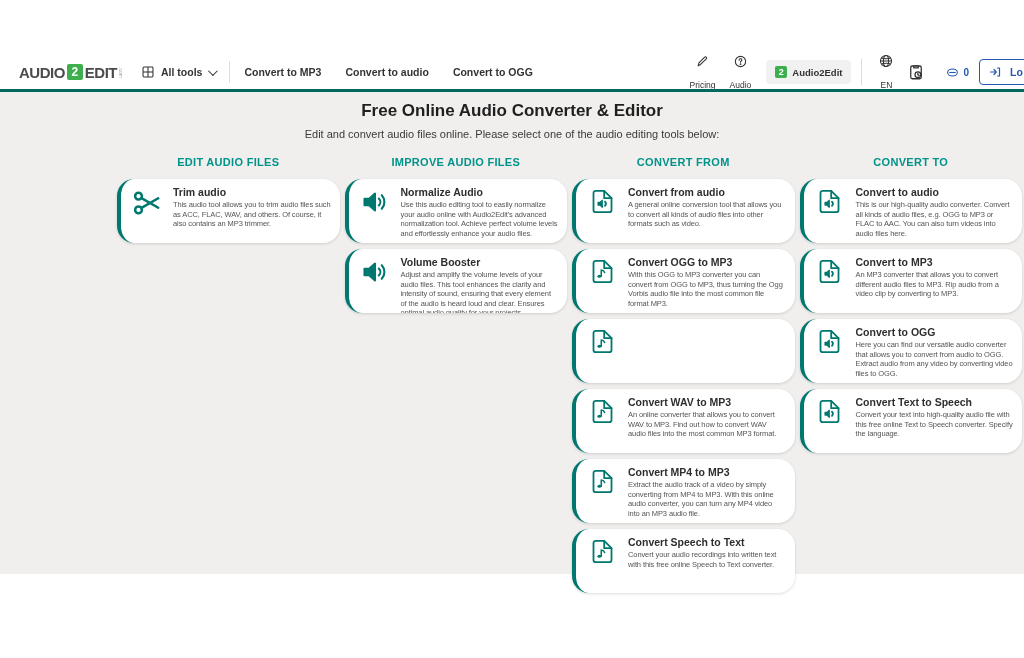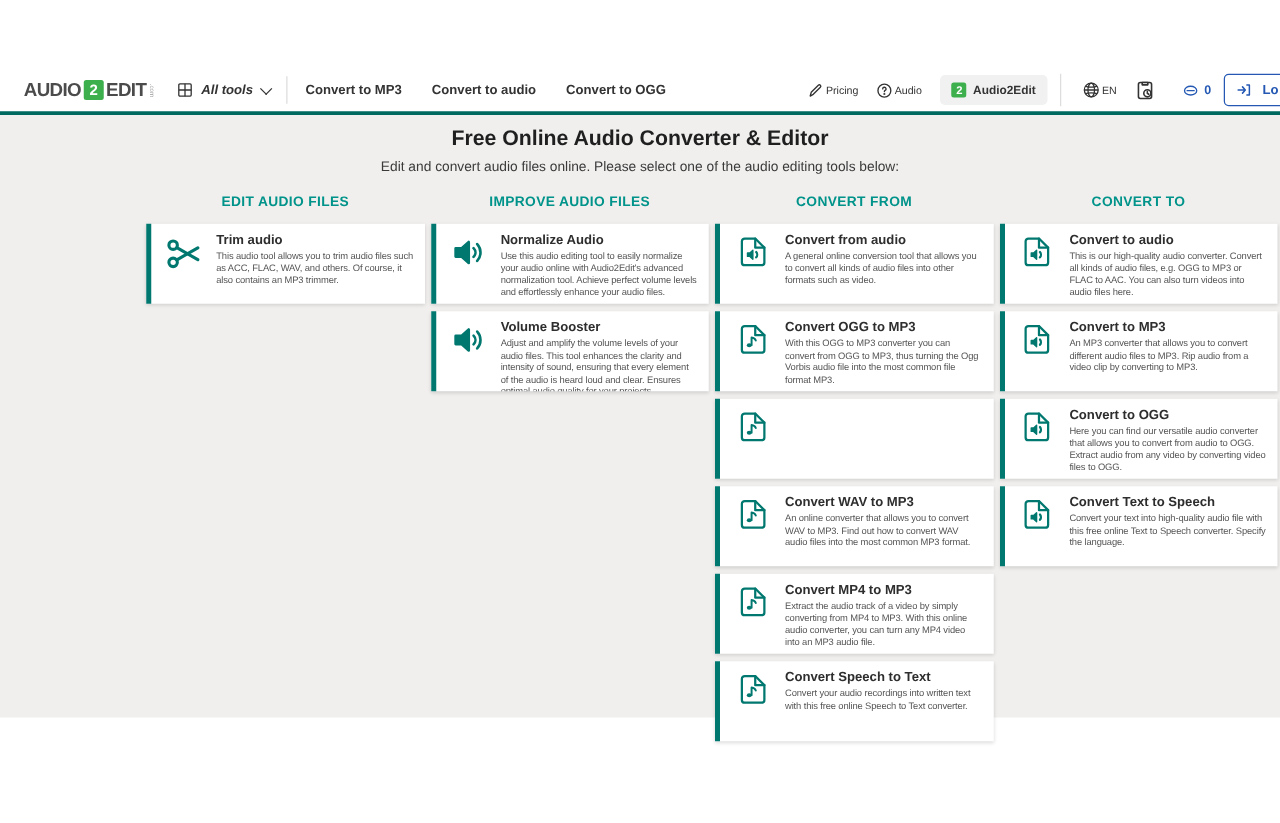--- a/index.html
+++ b/index.html
@@ -19,7 +19,7 @@
               color:#fff; font-size:12px; font-weight:800; }
   .logo-suffix { font-size:5px; color:#999; writing-mode:vertical-rl; margin-left:1px; line-height:1; }
 
-  .alltools { display:flex; align-items:center; gap:6px; margin-left:18px; cursor:pointer;font-style:italic; }
+  .alltools { display:flex; align-items:center; gap:6px; margin-left:18px; cursor:pointer; }
   .alltools-label { font-size:10.5px; font-weight:700; color:#333; }
   .chev { width:7px; height:7px; border-right:1.6px solid #333; border-bottom:1.6px solid #333;
           transform:rotate(45deg) translateY(-2px); }

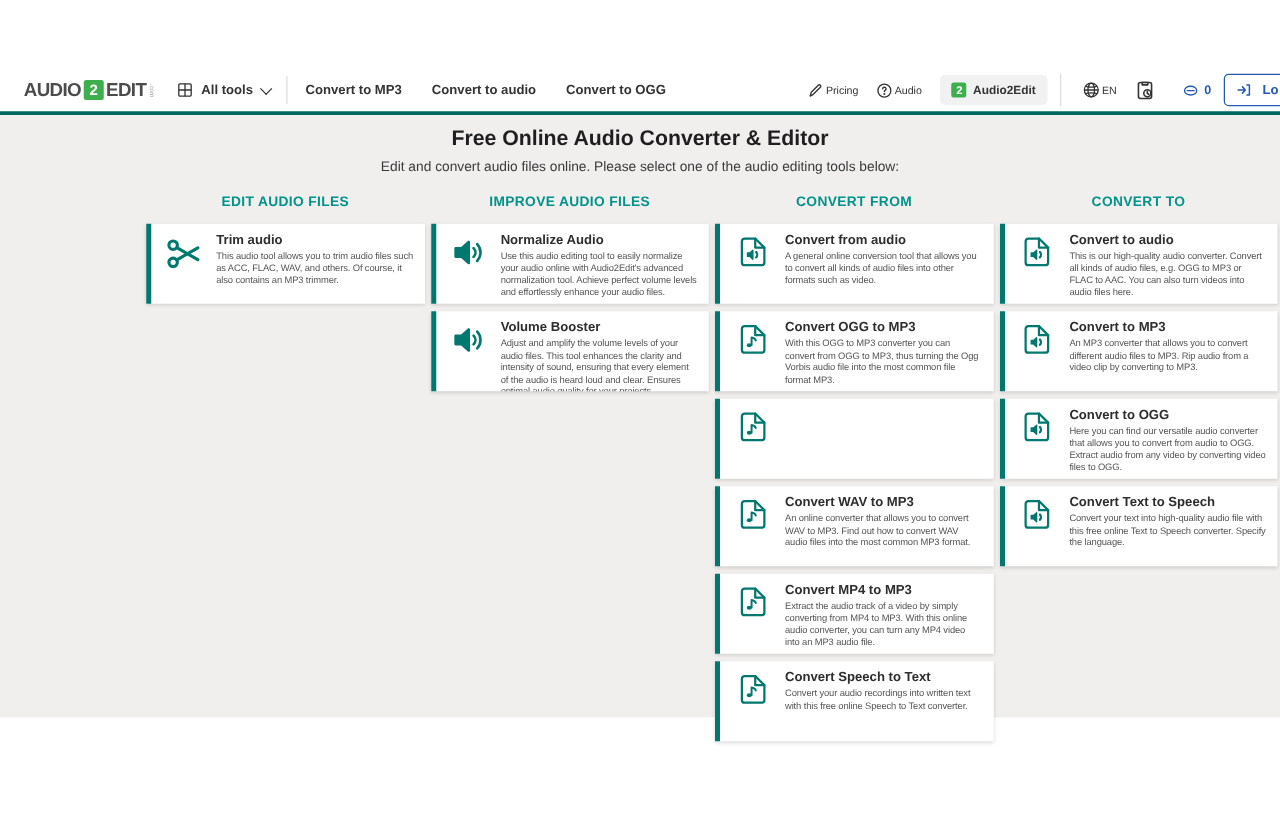--- a/index.html
+++ b/index.html
@@ -32,7 +32,7 @@
 
   .tb-spacer { flex:1; }
 
-  .stackbtn { display:flex; align-items:center; gap:2px;
+  .stackbtn { display:flex; flex-direction:column; align-items:center; gap:12px;
               margin:0 7px; cursor:pointer; }
   .stackbtn .lbl { font-size:8.5px; color:#333; }
 

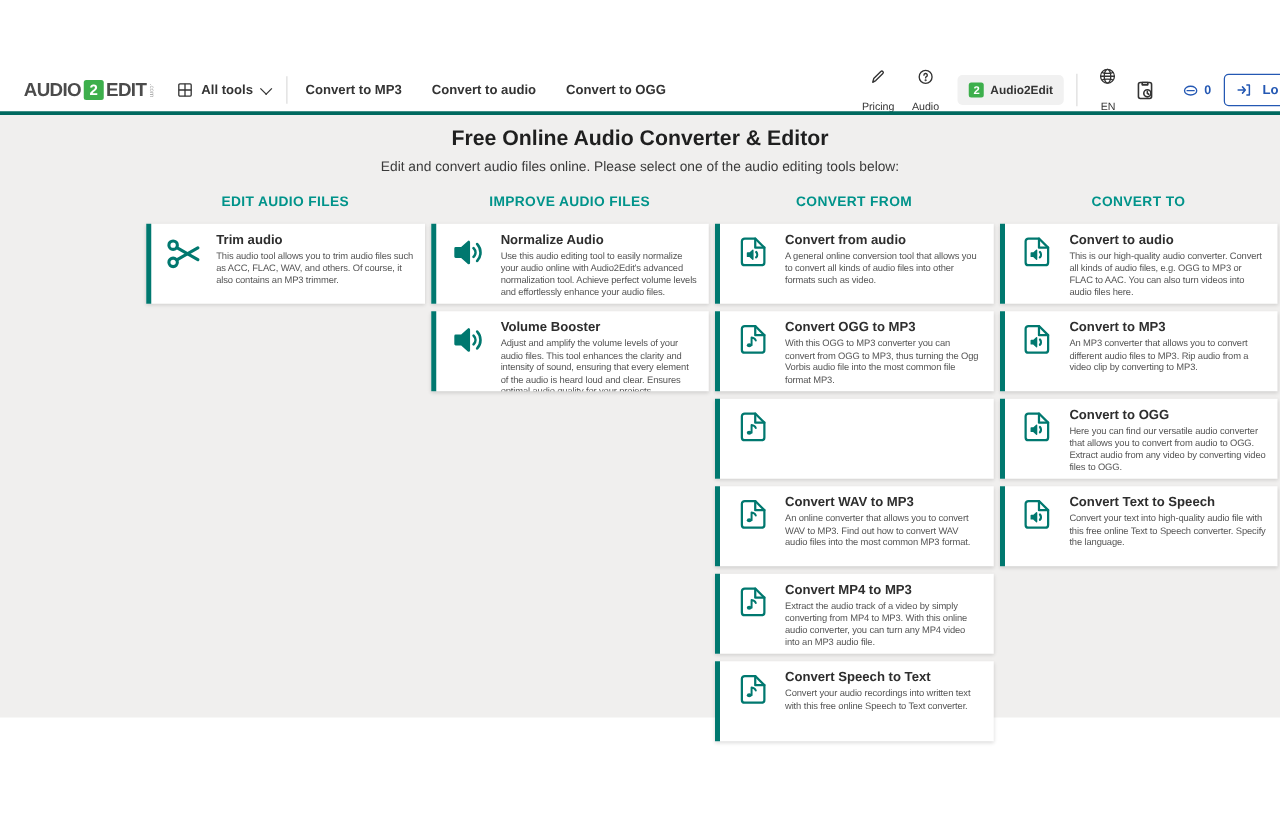--- a/index.html
+++ b/index.html
@@ -59,7 +59,7 @@
   .col-header { text-align:center; font-size:11px; font-weight:700; letter-spacing:0.3px;
                 color:#00938a; margin-bottom:11px; white-space:nowrap; }
 
-  .card { background:#fff; border-left:4px solid #00786f; border-radius:0;
+  .card { background:#fff; border-left:4px solid #00786f; border-radius:17px;
           box-shadow:0 1px 3px rgba(0,0,0,0.14); height:64px; margin-bottom:6px;
           display:flex; overflow:hidden; cursor:pointer; }
   .card-icon { flex:none; width:52px; display:flex; justify-content:center; padding-top:9px; }

